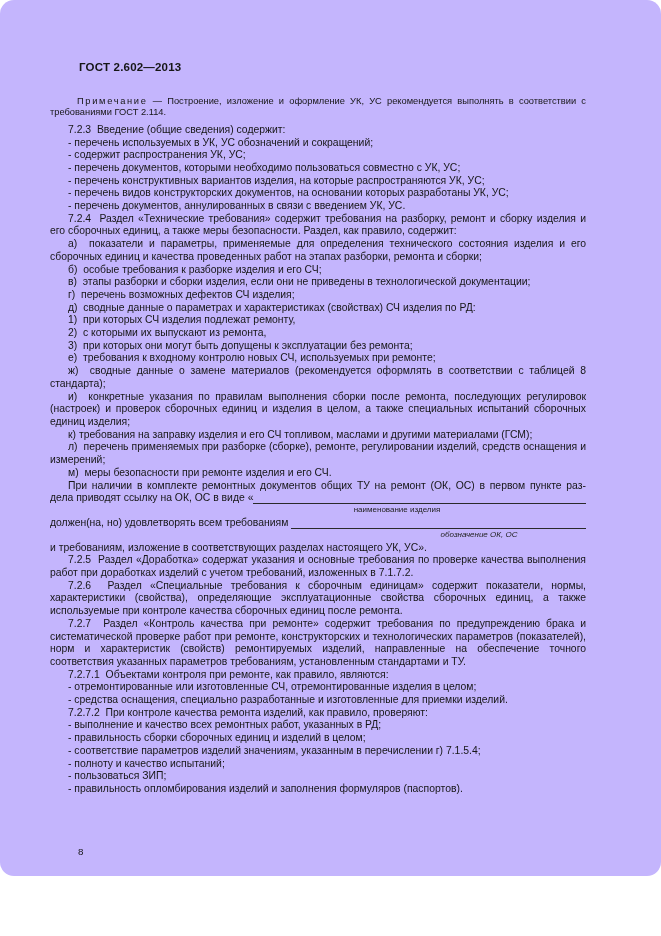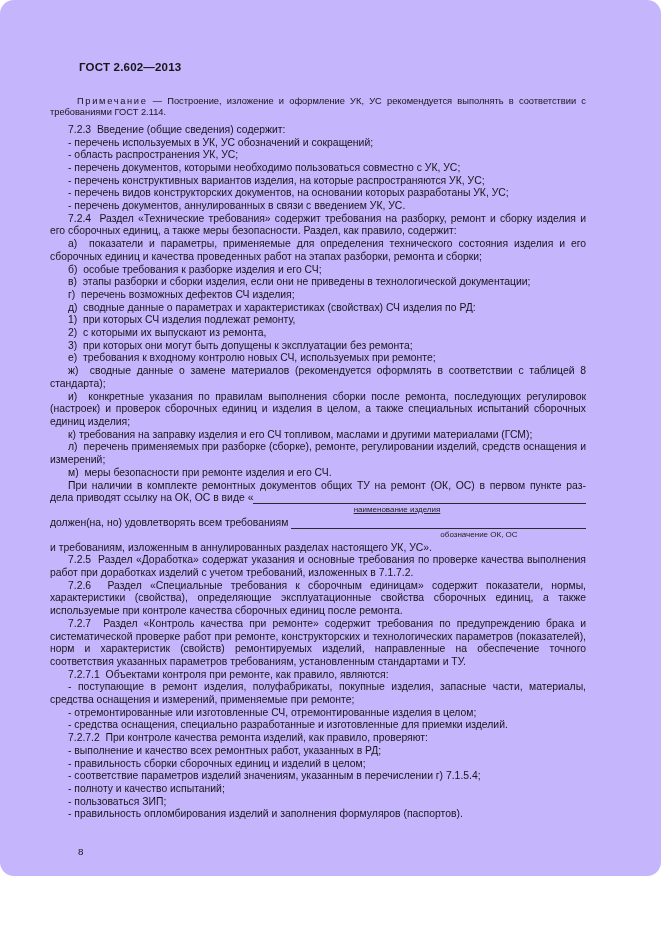--- a/index.html
+++ b/index.html
@@ -85,7 +85,7 @@
     <div class="content">
         <div class="para">7.2.3&nbsp; Введение (общие сведения) содержит:</div>
         <div class="para">- перечень используемых в УК, УС обозначений и сокращений;</div>
-        <div class="para">- область распространения УК, УС;</div>
+        <div class="para">- содержит распространения УК, УС;</div>
         <div class="para">- перечень документов, которыми необходимо пользоваться совместно с УК, УС;</div>
         <div class="para">- перечень конструктивных вариантов изделия, на которые распространяются УК, УС;</div>
         <div class="para">- перечень видов конструкторских документов, на основании которых разработаны УК, УС;</div>

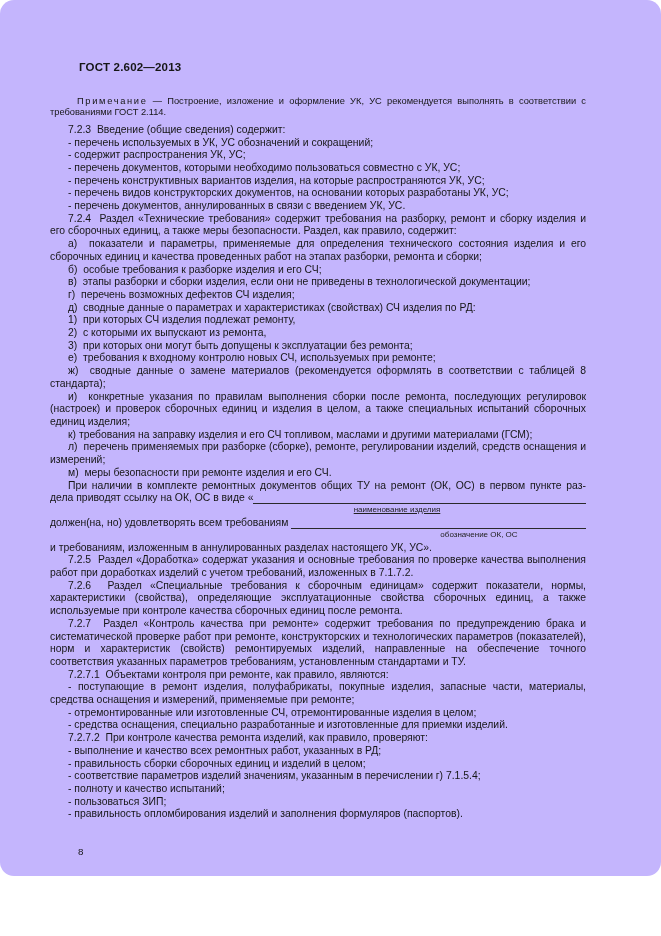--- a/index.html
+++ b/index.html
@@ -110,7 +110,7 @@
           <span class="fill-text">дела приводят ссылку на ОК, ОС в виде «</span>
           <span class="blank"></span>
         </div>
-        <div class="cap" style="margin-left: 158px; text-decoration: underline;">наименование изделия</div>
+        <div class="cap" style="margin-left: 158px;">наименование изделия</div>
         <div class="fillline">
           <span class="fill-text">должен(на, но) удовлетворять всем требованиям </span>
           <span class="blank"></span>

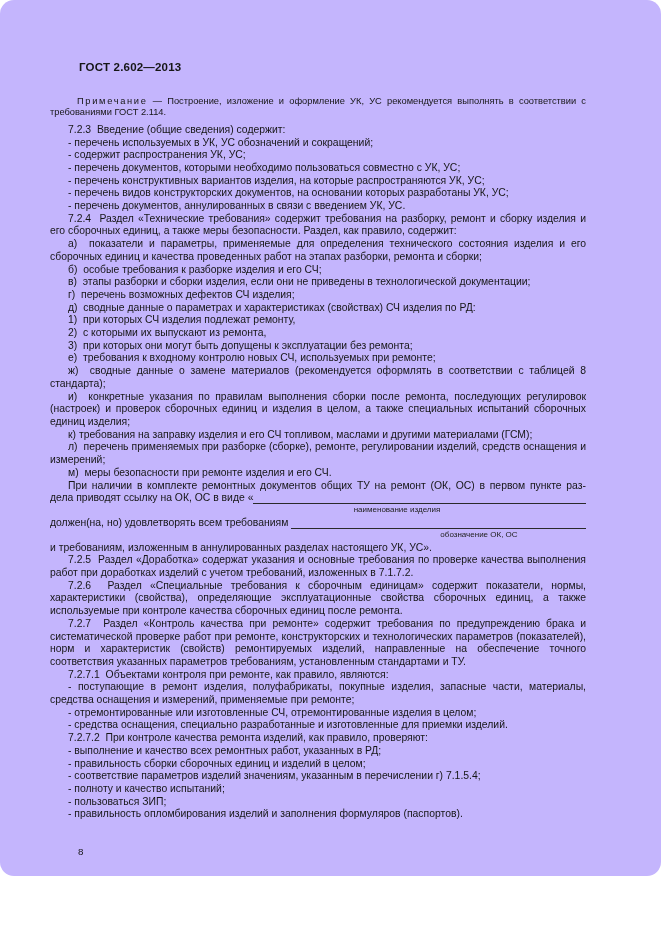--- a/index.html
+++ b/index.html
@@ -115,7 +115,7 @@
           <span class="fill-text">должен(на, но) удовлетворять всем требованиям </span>
           <span class="blank"></span>
         </div>
-        <div class="cap" style="margin-left: 322px;">обозначение ОК, ОС</div>
+        <div class="cap" style="margin-left: 322px; font-style: italic;">обозначение ОК, ОС</div>
         <div class="para ni">и требованиям, изложенным в аннулированных разделах настоящего УК, УС».</div>
         <div class="para">7.2.5&nbsp; Раздел «Доработка» содержат указания и основные требования по проверке качества выполнения работ при доработках изделий с учетом требований, изложенных в 7.1.7.2.</div>
         <div class="para">7.2.6&nbsp; Раздел «Специальные требования к сборочным единицам» содержит показатели, нормы, характеристики (свойства), определяющие эксплуатационные свойства сборочных единиц, а также используемые при контроле качества сборочных единиц после ремонта.</div>

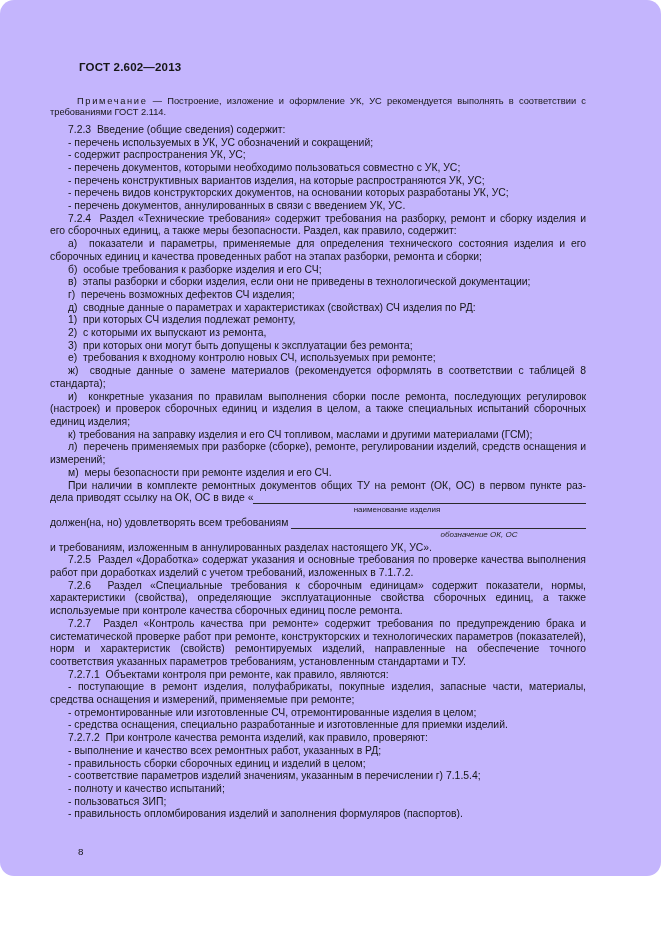--- a/index.html
+++ b/index.html
@@ -116,7 +116,7 @@
           <span class="blank"></span>
         </div>
         <div class="cap" style="margin-left: 322px; font-style: italic;">обозначение ОК, ОС</div>
-        <div class="para ni">и требованиям, изложенным в аннулированных разделах настоящего УК, УС».</div>
+        <div class="para ni">и требованиям, изложение в соответствующих разделах настоящего УК, УС».</div>
         <div class="para">7.2.5&nbsp; Раздел «Доработка» содержат указания и основные требования по проверке качества выполнения работ при доработках изделий с учетом требований, изложенных в 7.1.7.2.</div>
         <div class="para">7.2.6&nbsp; Раздел «Специальные требования к сборочным единицам» содержит показатели, нормы, характеристики (свойства), определяющие эксплуатационные свойства сборочных единиц, а также используемые при контроле качества сборочных единиц после ремонта.</div>
         <div class="para">7.2.7&nbsp; Раздел «Контроль качества при ремонте» содержит требования по предупреждению брака и систематической проверке работ при ремонте, конструкторских и технологических параметров (показа­телей), норм и характеристик (свойств) ремонтируемых изделий, направленные на обеспечение точного соответствия указанных параметров требованиям, установленным стандартами и ТУ.</div>

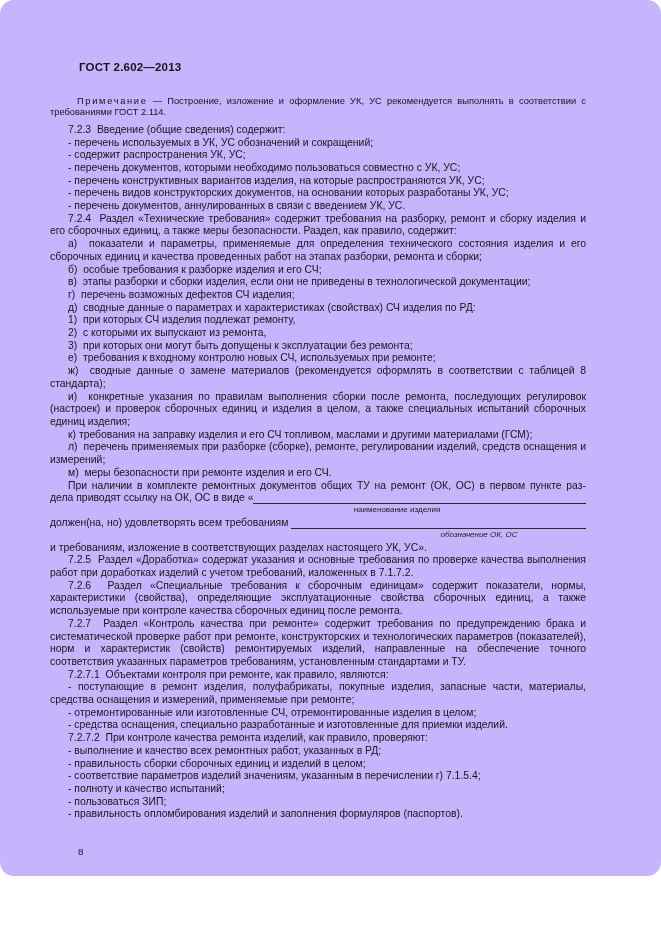--- a/index.html
+++ b/index.html
@@ -121,7 +121,6 @@
         <div class="para">7.2.6&nbsp; Раздел «Специальные требования к сборочным единицам» содержит показатели, нормы, характеристики (свойства), определяющие эксплуатационные свойства сборочных единиц, а также используемые при контроле качества сборочных единиц после ремонта.</div>
         <div class="para">7.2.7&nbsp; Раздел «Контроль качества при ремонте» содержит требования по предупреждению брака и систематической проверке работ при ремонте, конструкторских и технологических параметров (показа­телей), норм и характеристик (свойств) ремонтируемых изделий, направленные на обеспечение точного соответствия указанных параметров требованиям, установленным стандартами и ТУ.</div>
         <div class="para">7.2.7.1&nbsp; Объектами контроля при ремонте, как правило, являются:</div>
-        <div class="para">- поступающие в ремонт изделия, полуфабрикаты, покупные изделия, запасные части, материалы, средства оснащения и измерений, применяемые при ремонте;</div>
         <div class="para">- отремонтированные или изготовленные СЧ, отремонтированные изделия в целом;</div>
         <div class="para">- средства оснащения, специально разработанные и изготовленные для приемки изделий.</div>
         <div class="para">7.2.7.2&nbsp; При контроле качества ремонта изделий, как правило, проверяют:</div>

